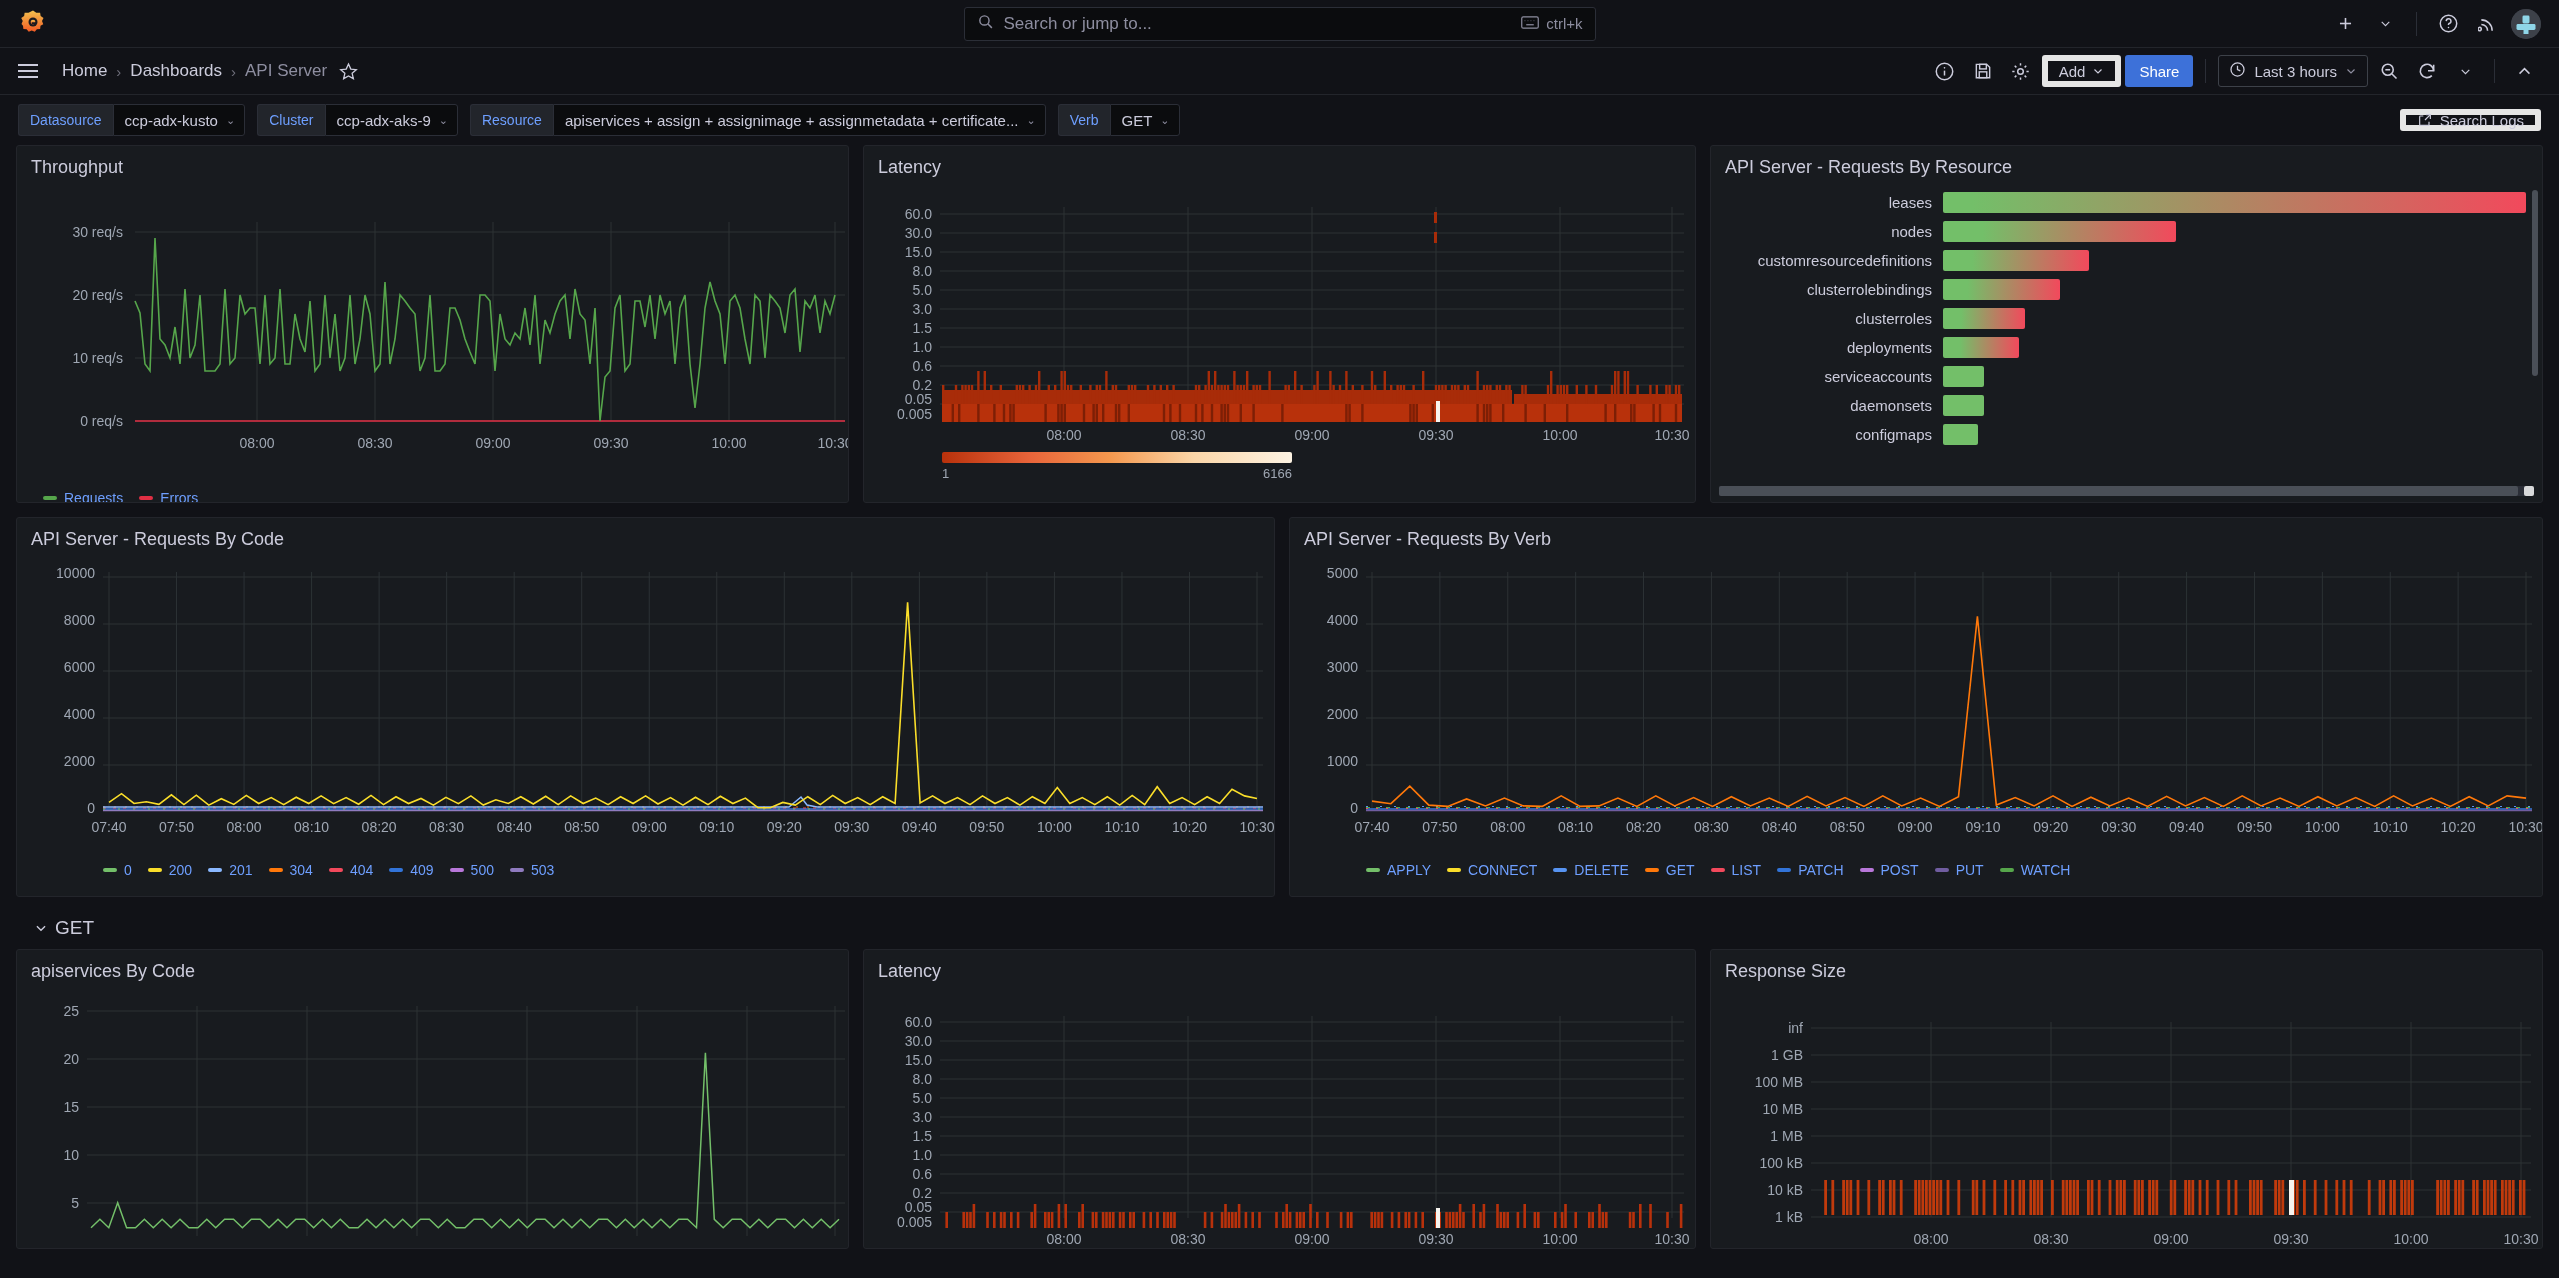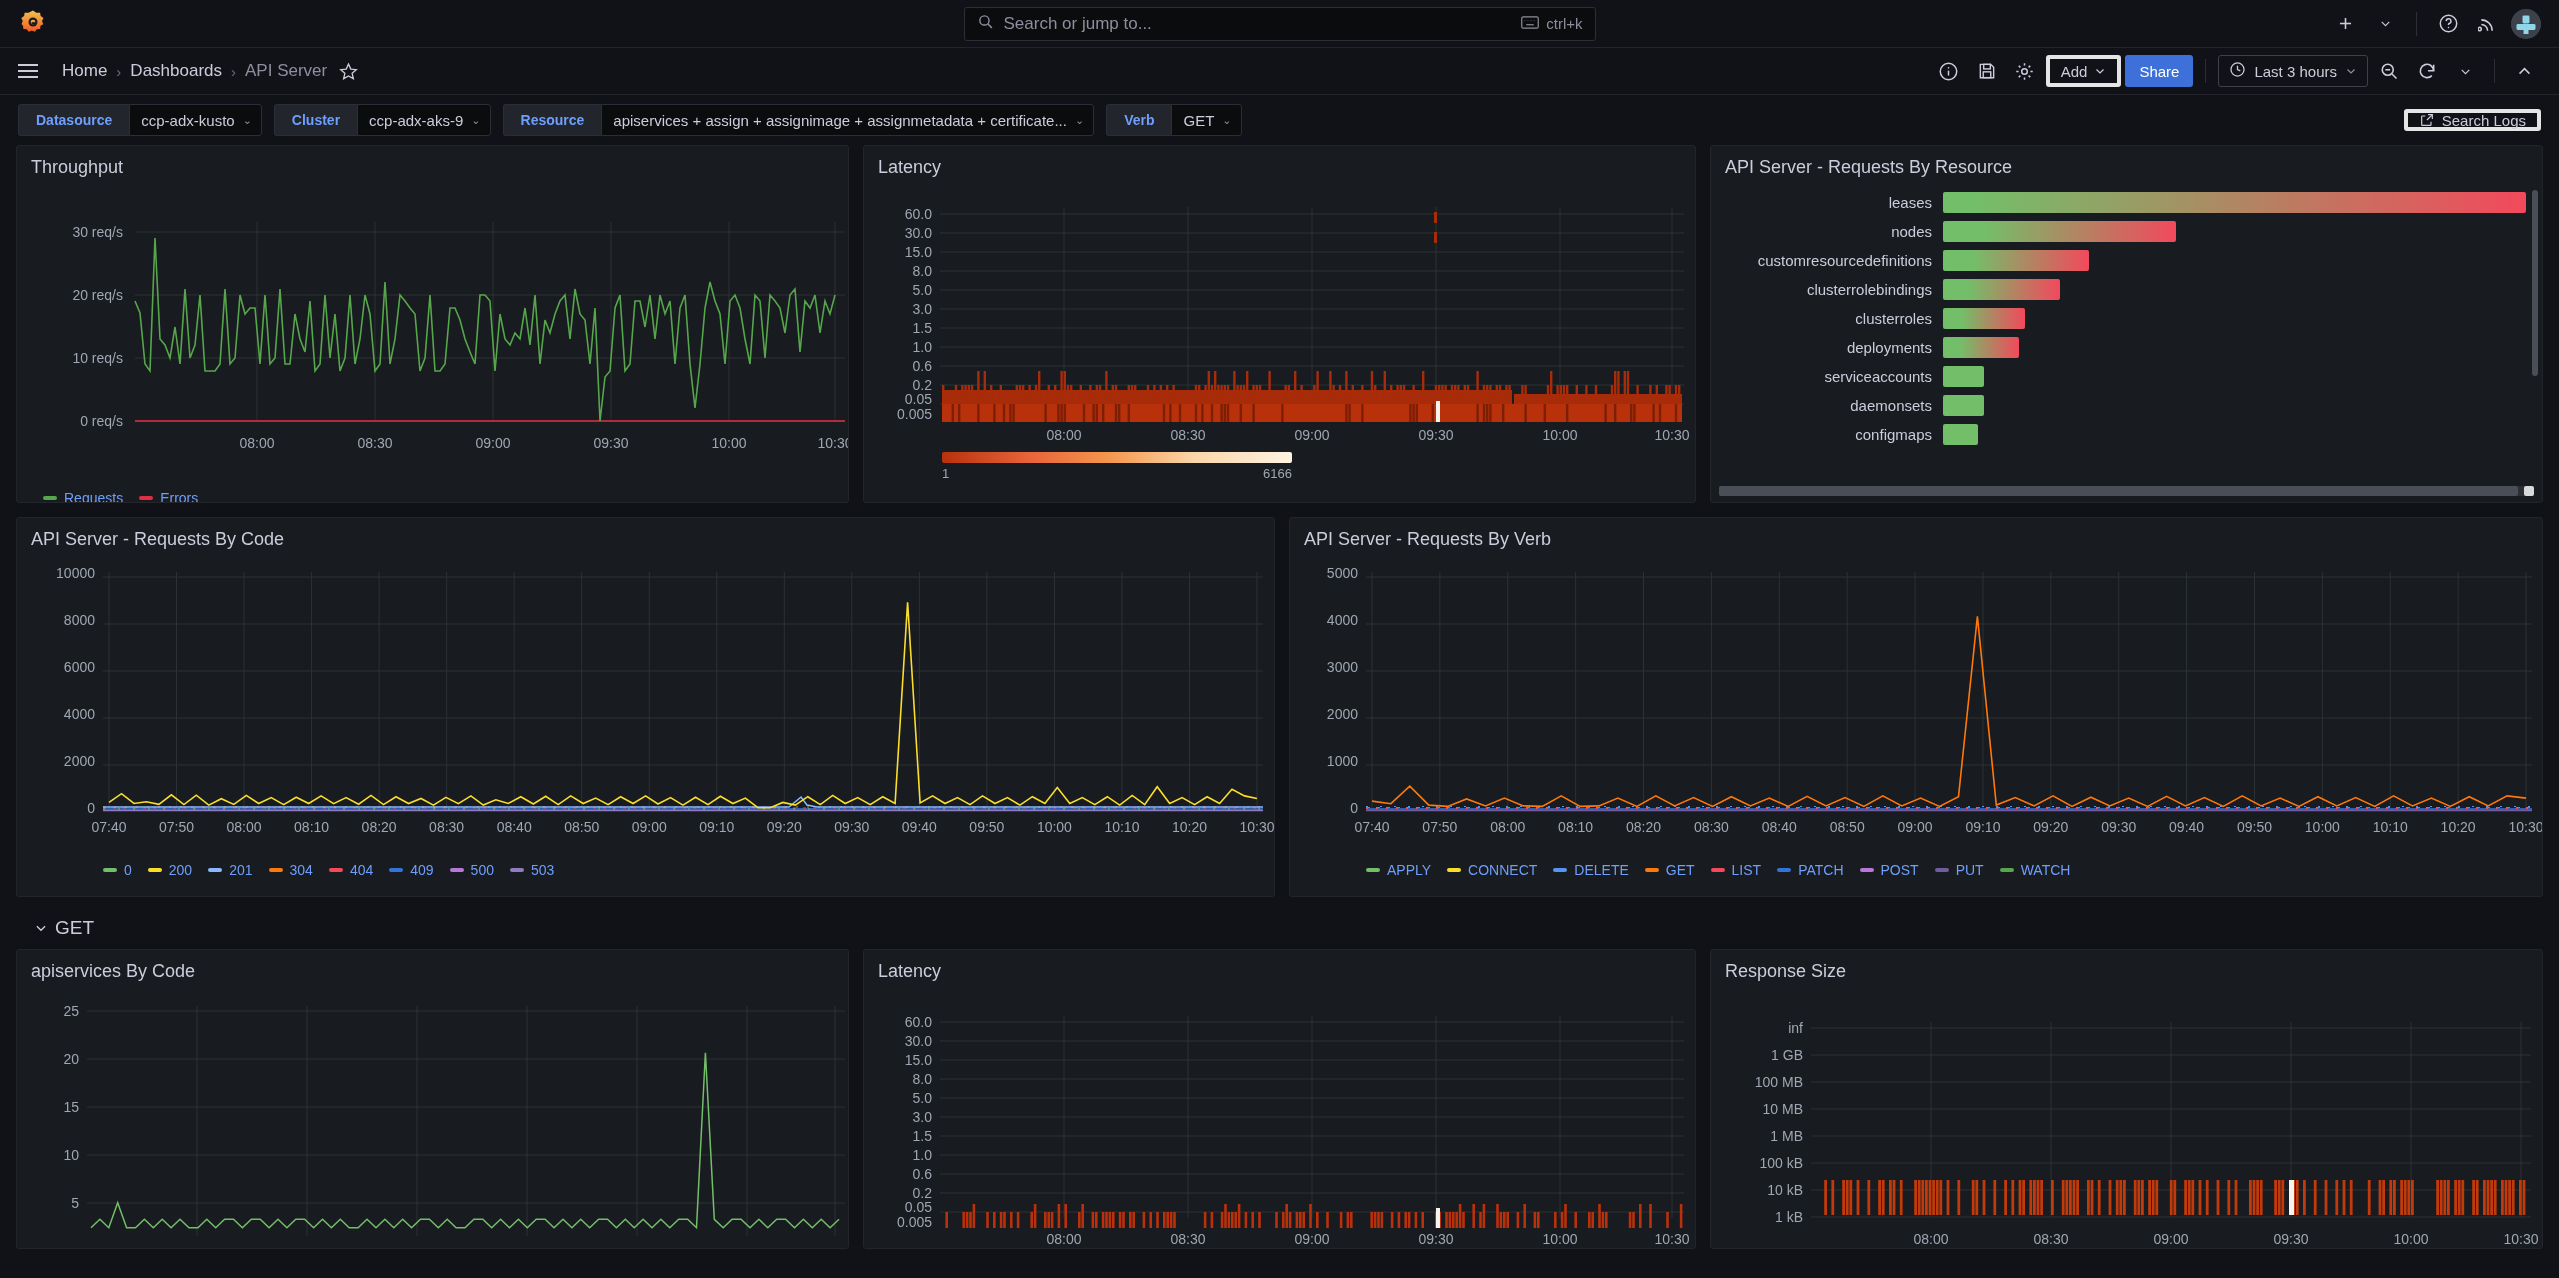--- a/index.html
+++ b/index.html
@@ -63,7 +63,7 @@
   .star { margin-left: 12px; color:#ccccdc; cursor:pointer; display:flex; }
   .nav-right { margin-left:auto; display:flex; align-items:center; gap:4px; }
   .btn-outline {
-    height: 32px; padding: 0 11px; border: 4px solid #e5e5e5; border-radius: 3px;
+    height: 32px; padding: 0 11px; border: 6px solid #e5e5e5; border-radius: 3px;
     background: transparent; color: #ccccdc; font-size: 15px;
     display:flex; align-items:center; gap:7px; cursor:pointer;
     font-family: "Liberation Sans", sans-serif;

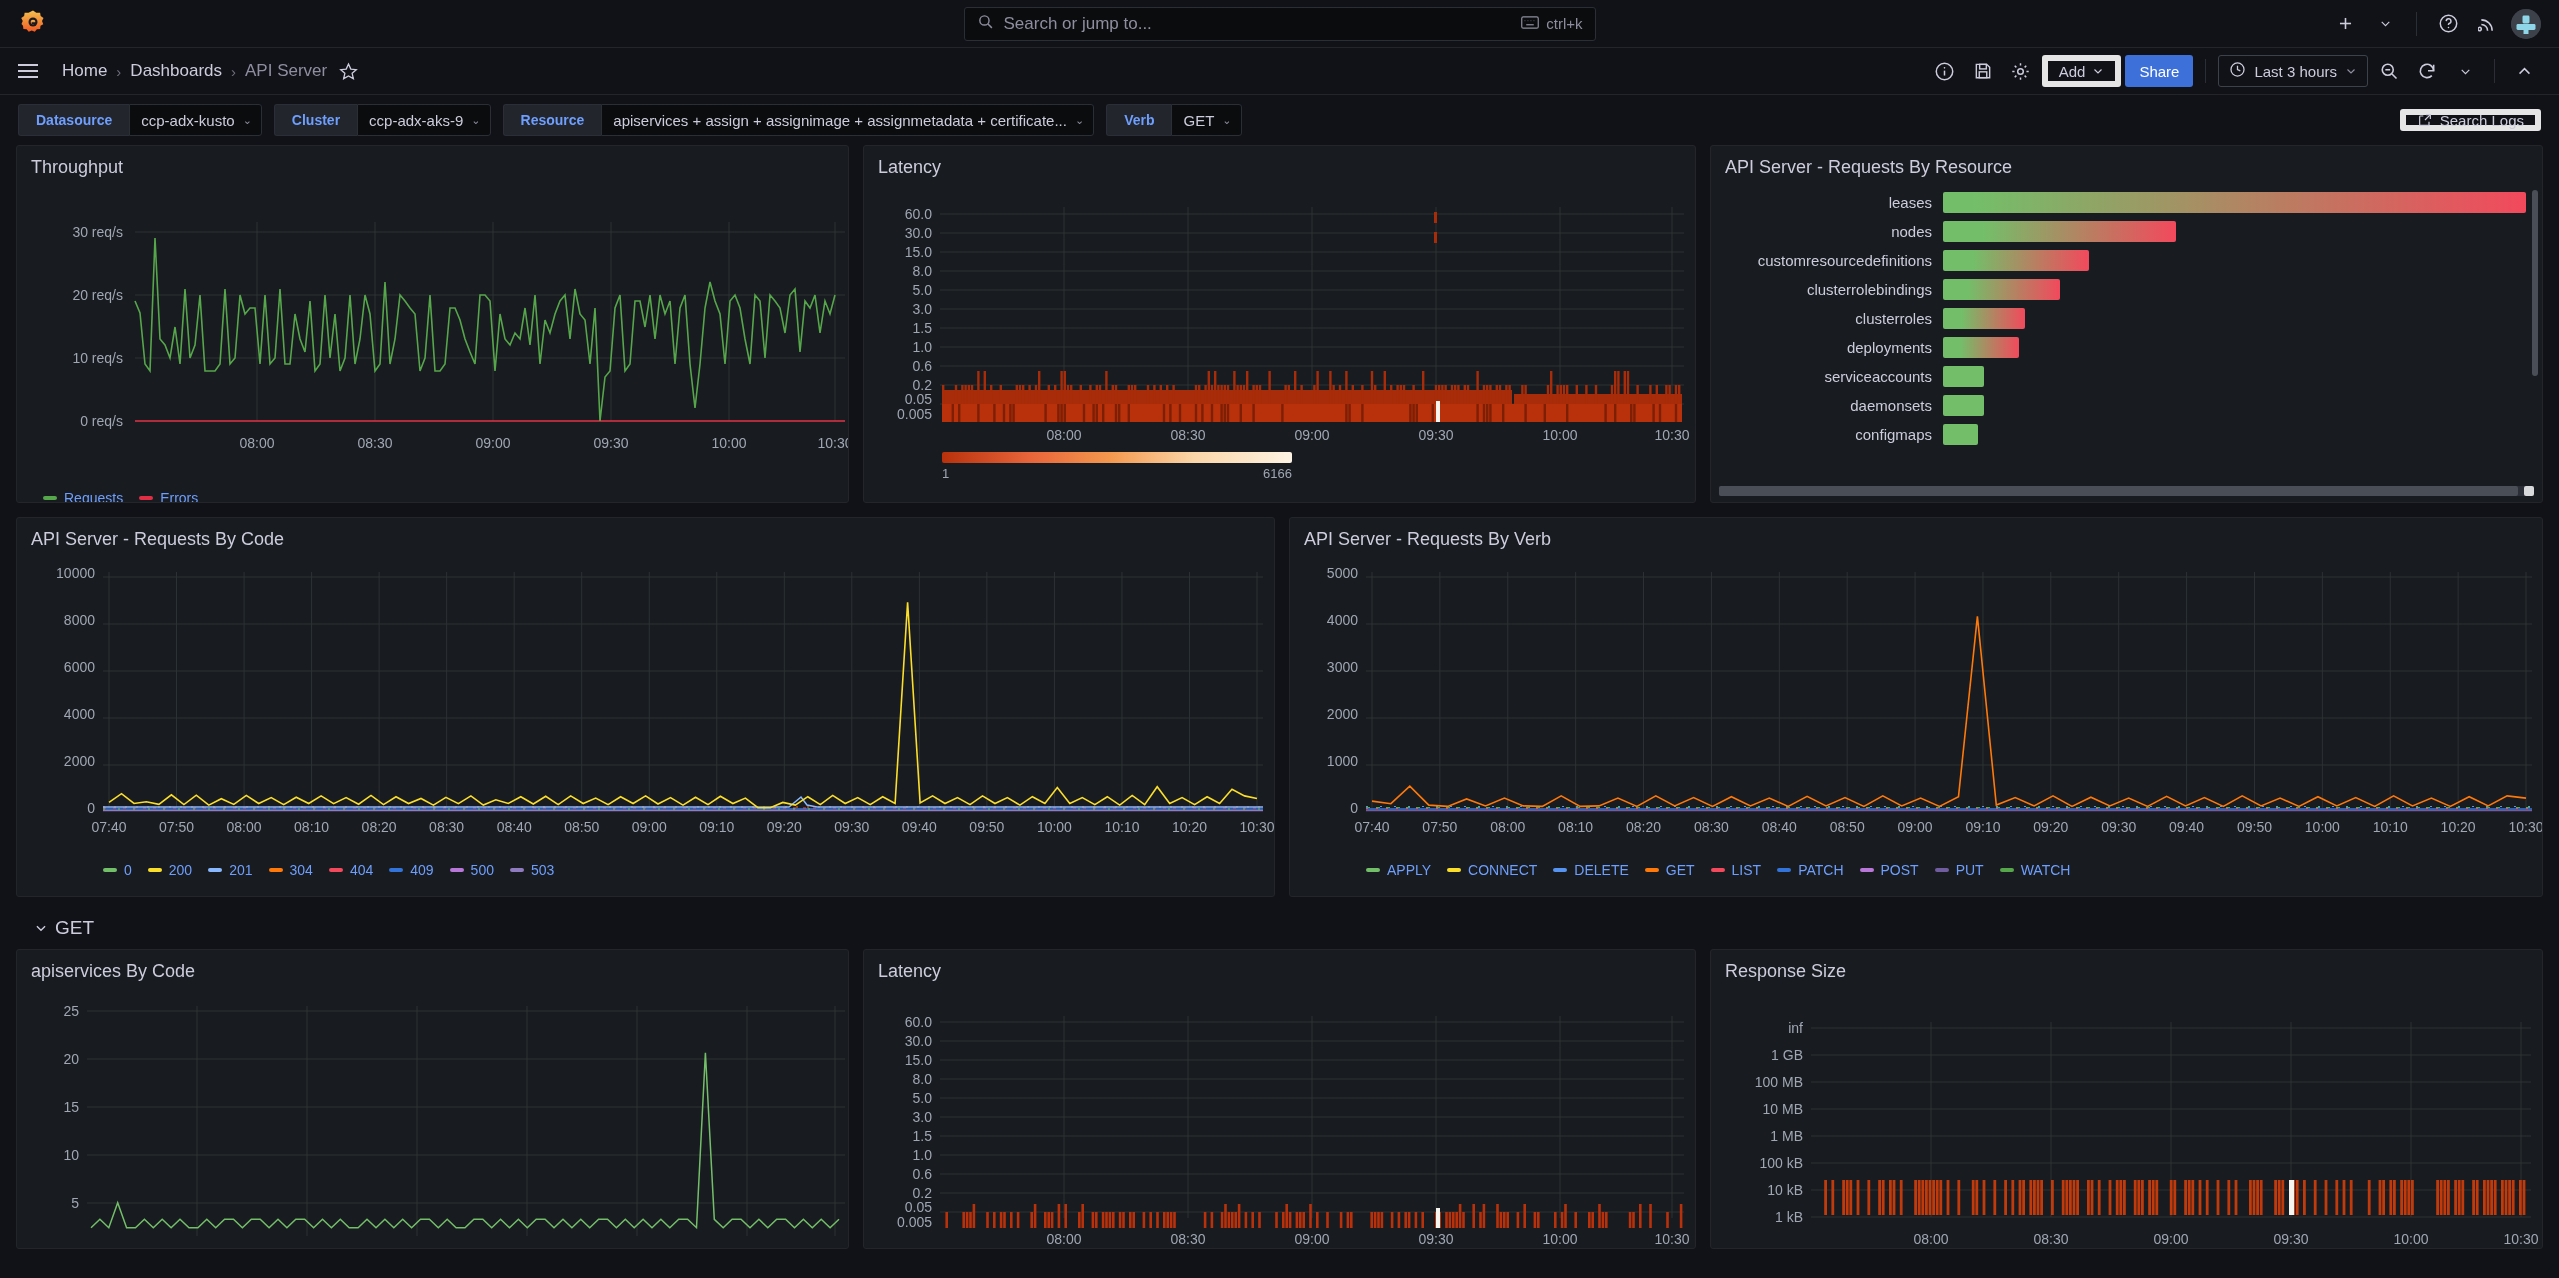--- a/index.html
+++ b/index.html
@@ -87,8 +87,8 @@
   .varbox { display:flex; align-items:stretch; height:32px; }
   .varlabel {
     background:#22252b; border:1px solid #2b2e37; border-right:none;
-    border-radius:3px 0 0 3px; padding:0 17px;
-    display:flex; align-items:center; color:#6e9fff; font-size:14px; white-space:nowrap;font-weight:bold;
+    border-radius:3px 0 0 3px; padding:0 11px;
+    display:flex; align-items:center; color:#6e9fff; font-size:14px; white-space:nowrap;
   }
   .varvalue {
     background:#0b0c0e; border:1px solid #2b2e37;

